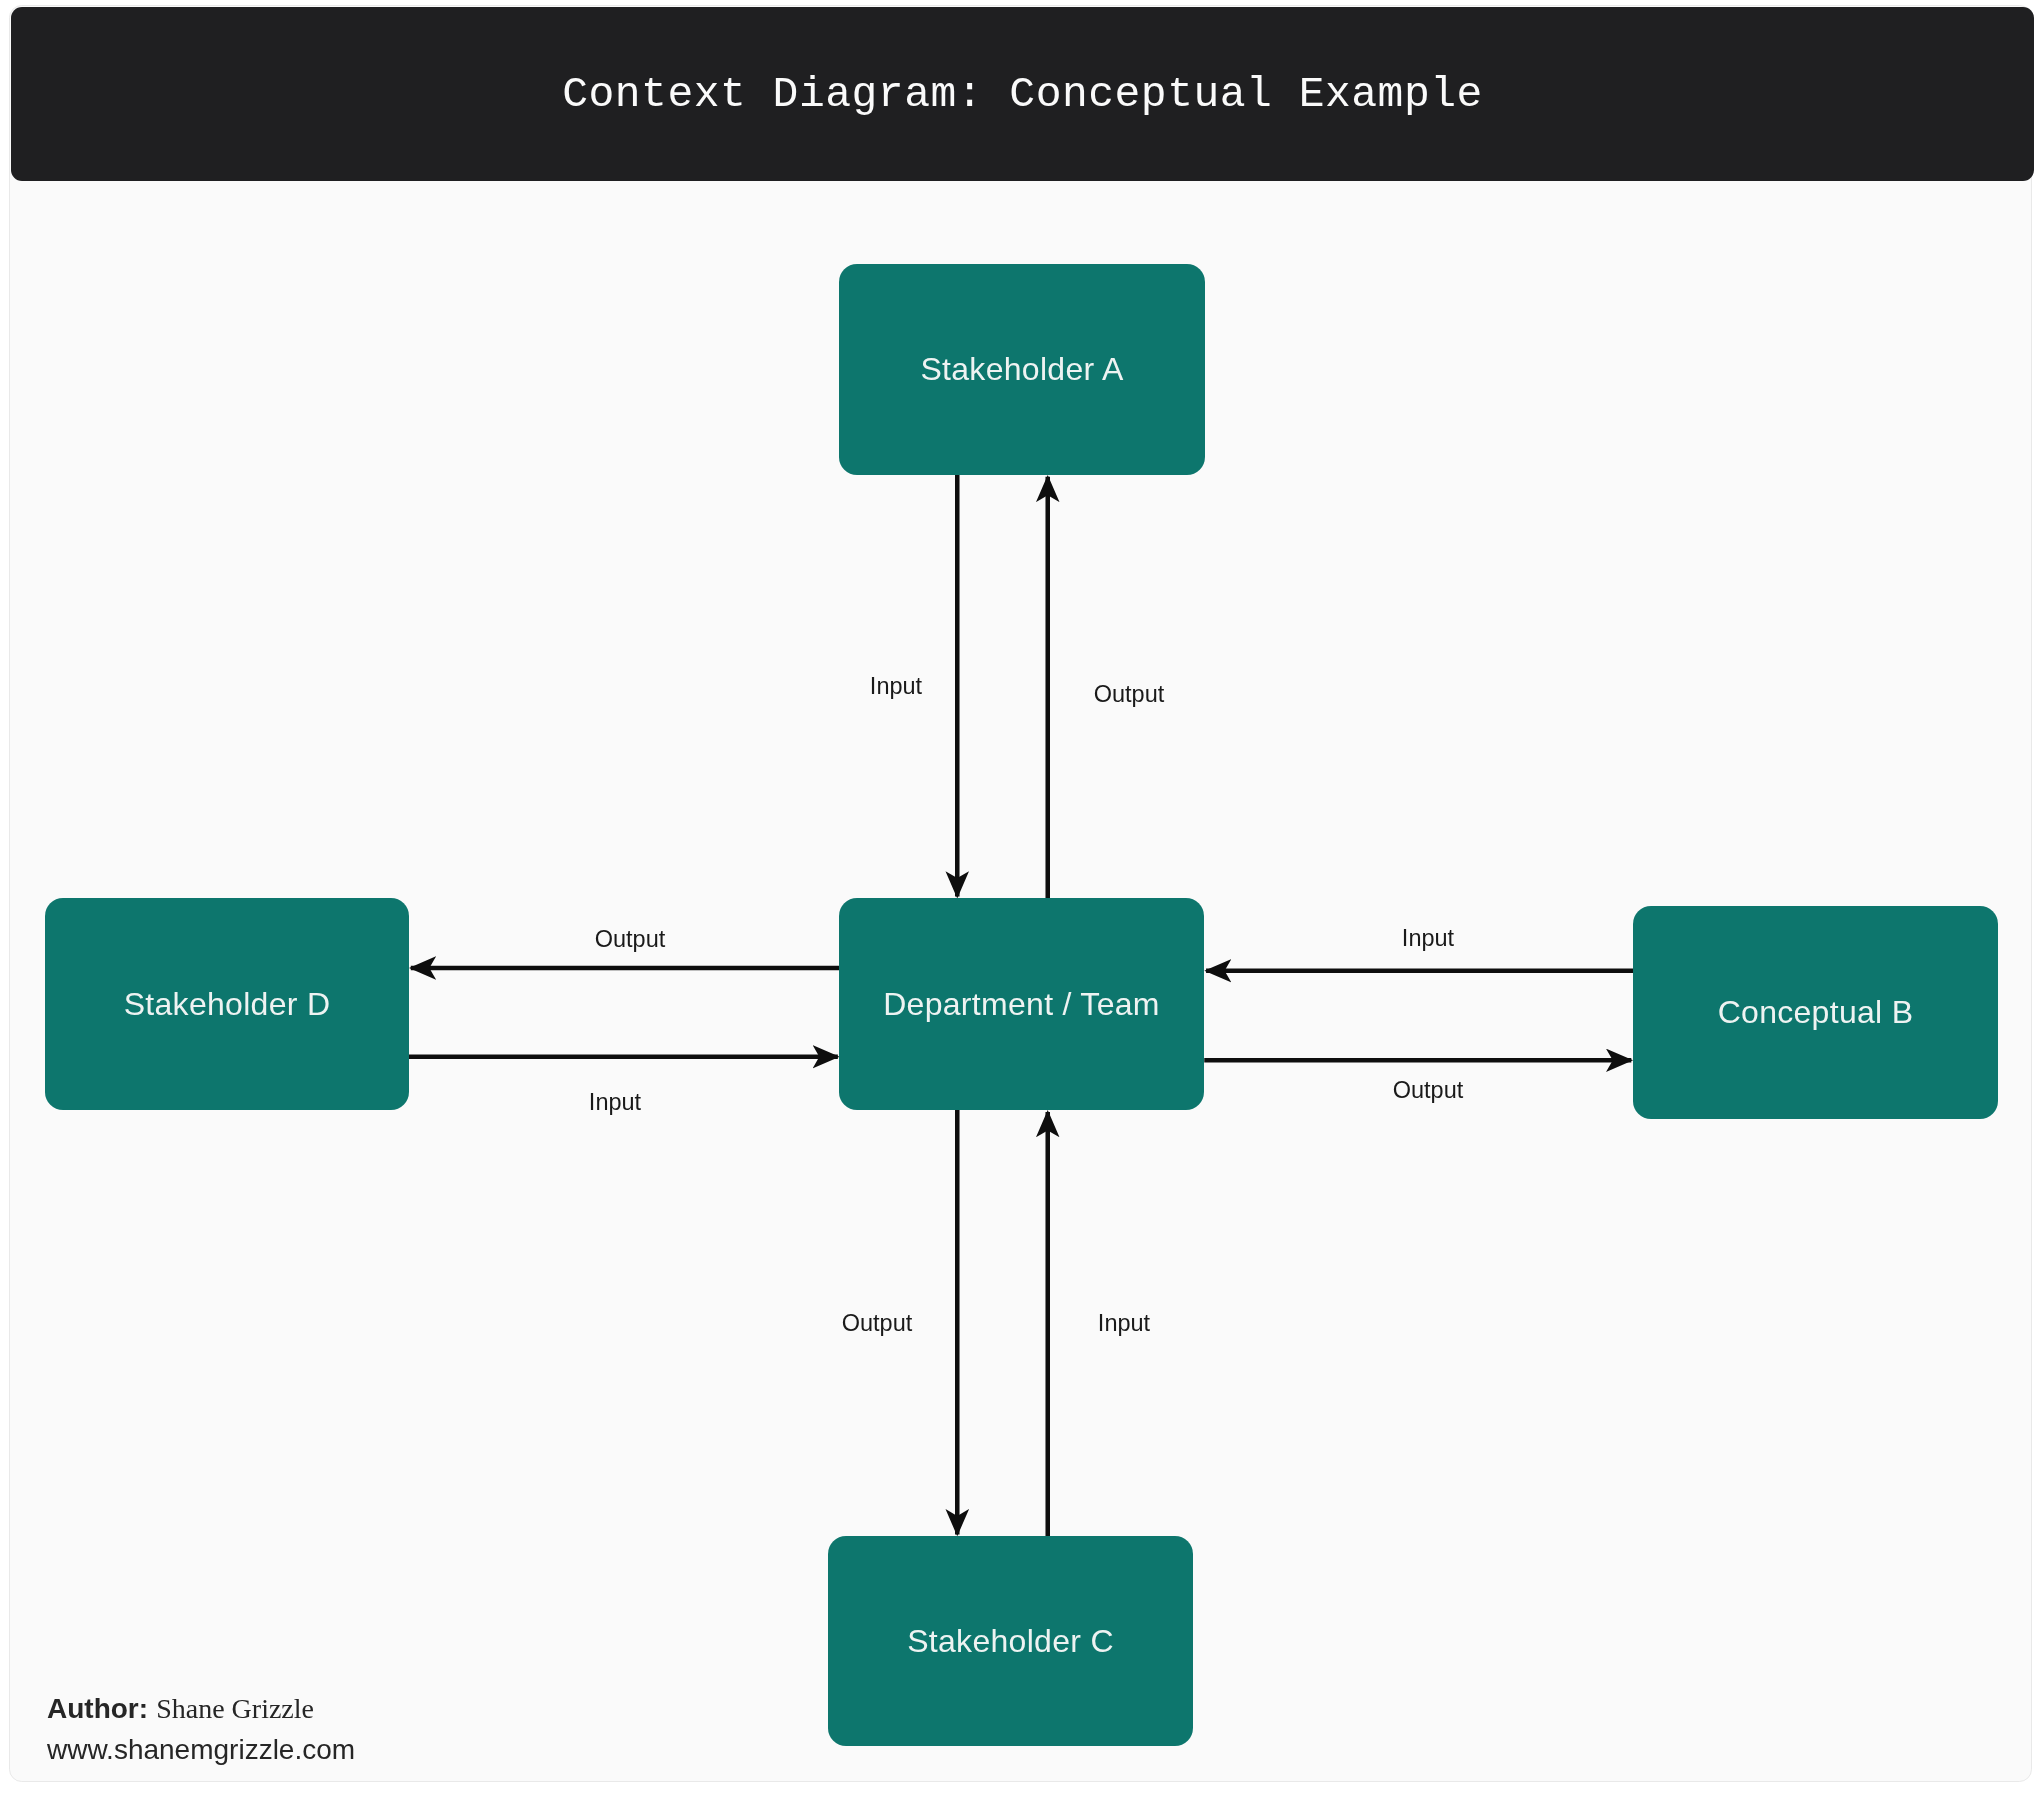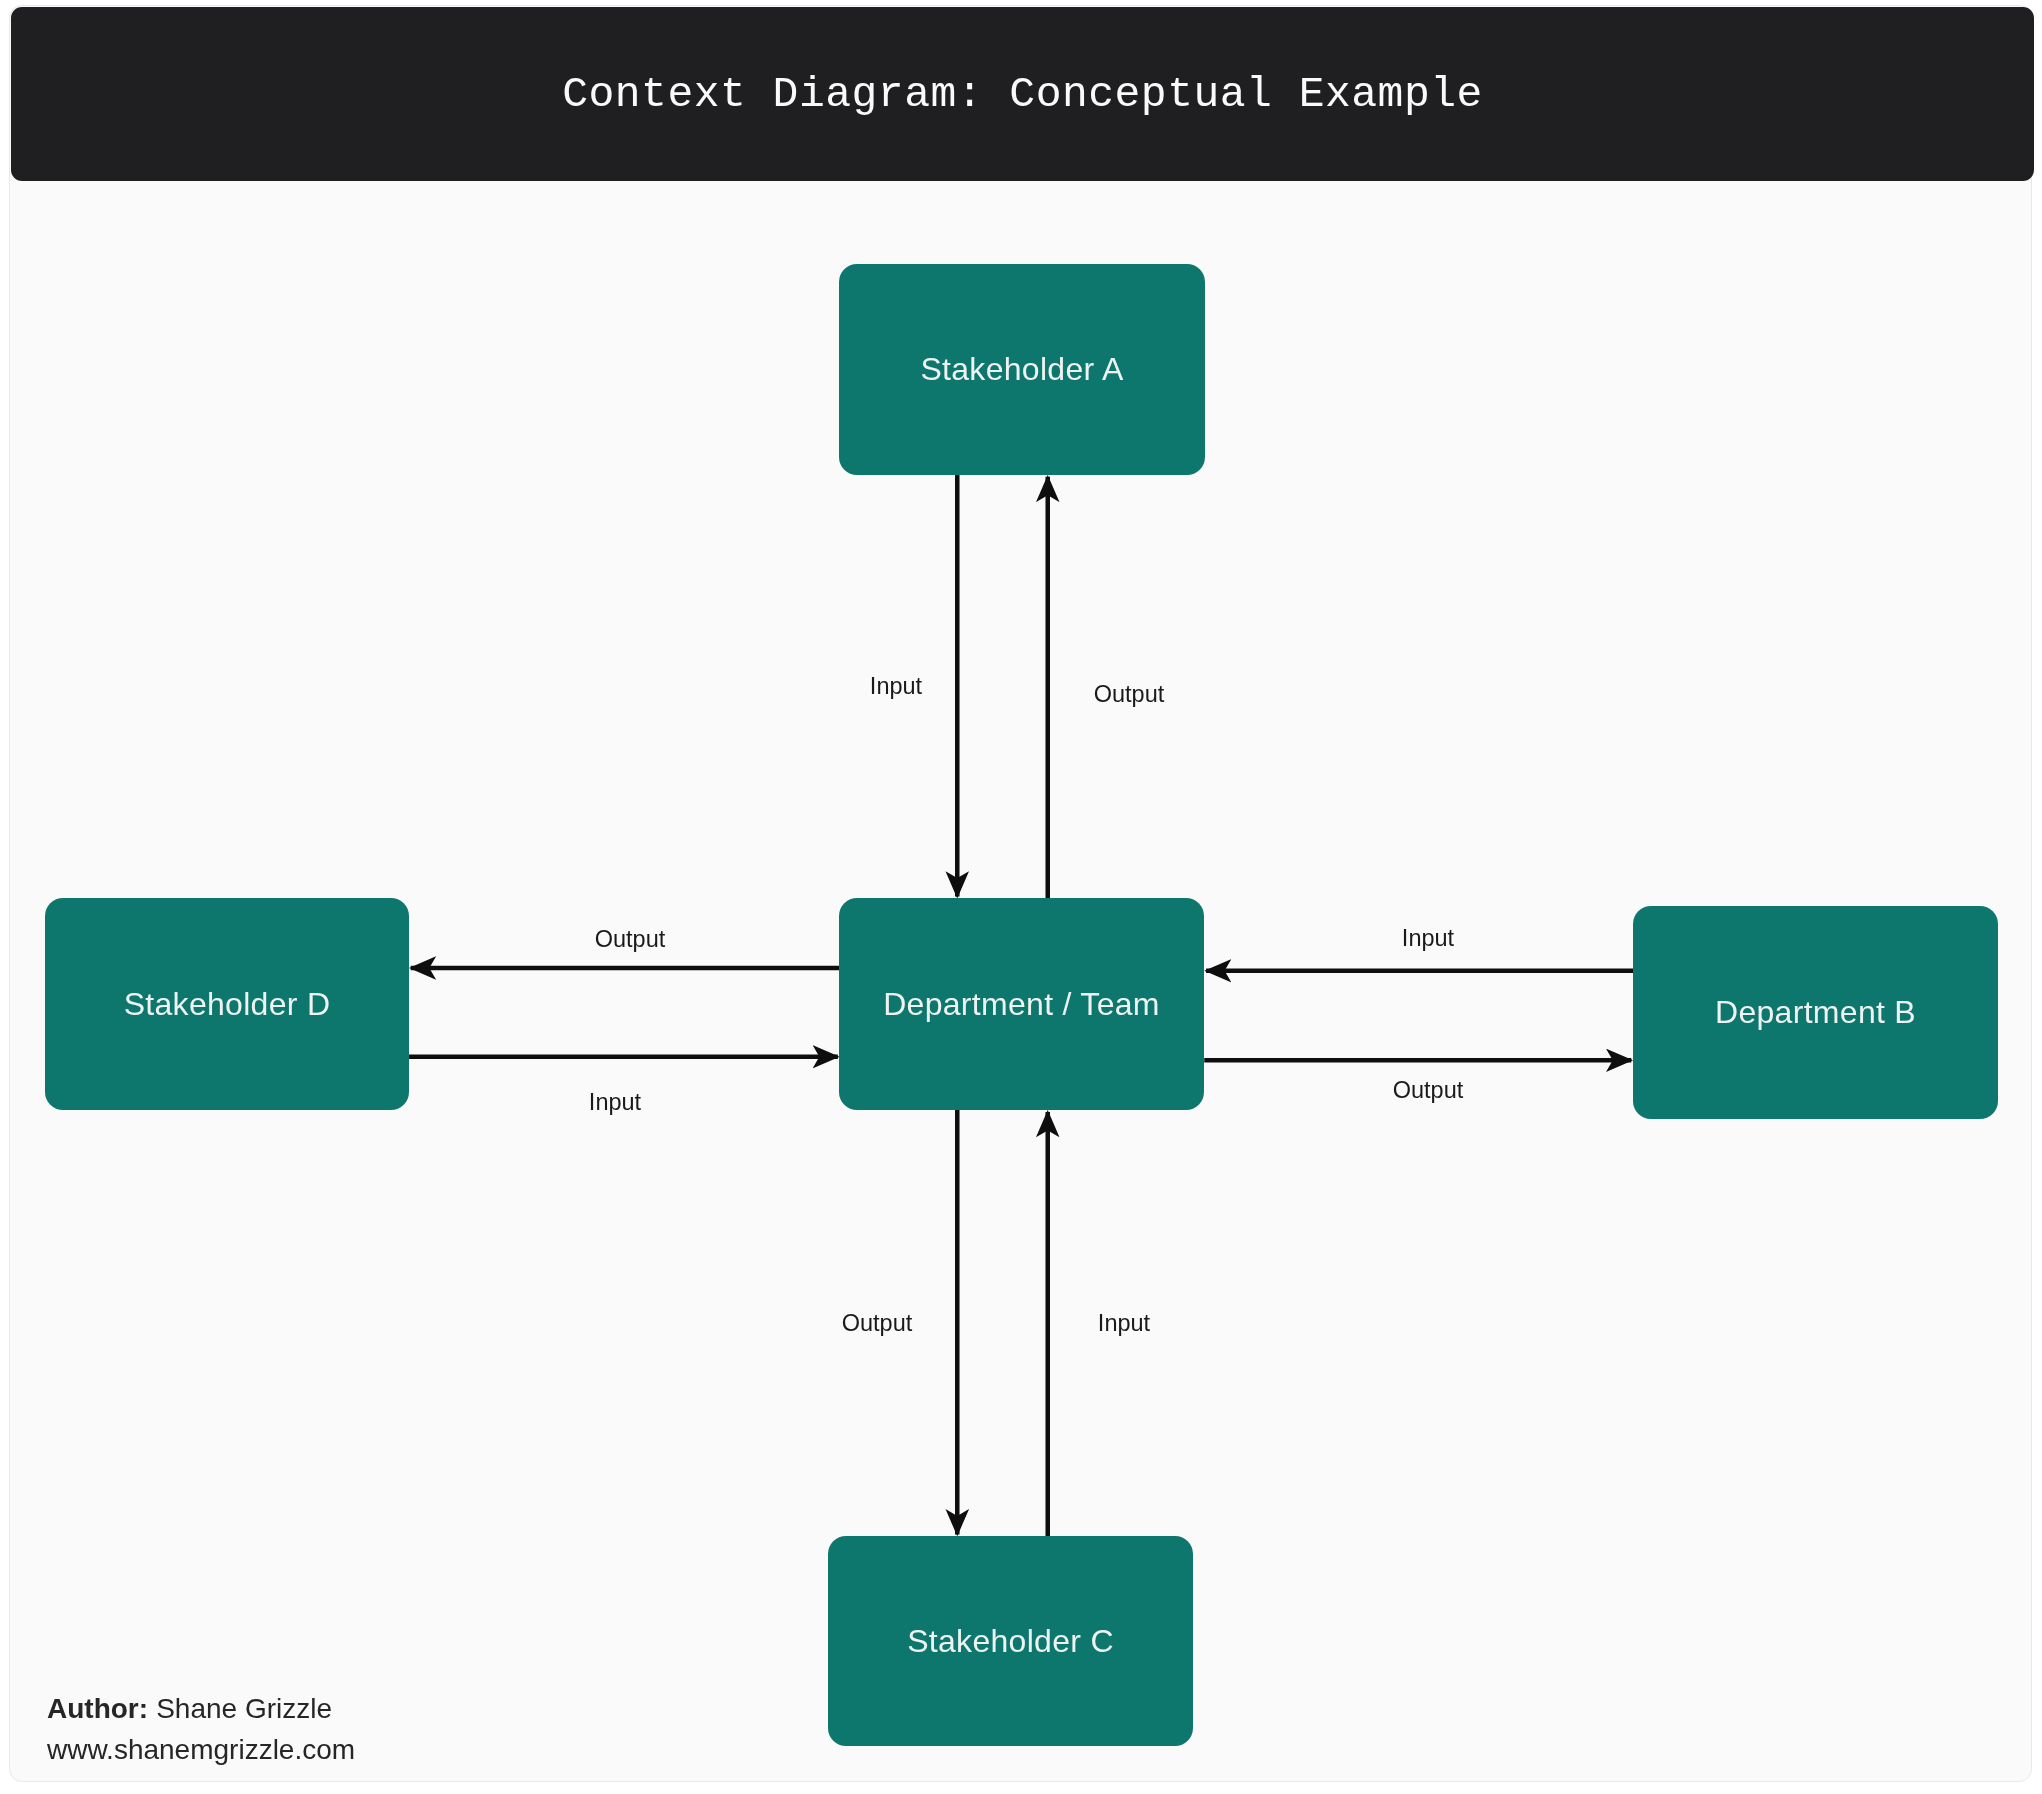--- a/index.html
+++ b/index.html
@@ -97,7 +97,7 @@
 <div class="edge-label" style="left:1124px; top:1323px;">Input</div>
 
 <div class="node" id="node-a">Stakeholder A</div>
-<div class="node" id="node-b">Department B</div>
+<div class="node" id="node-b">Conceptual B</div>
 <div class="node" id="node-c">Stakeholder C</div>
 <div class="node" id="node-d">Stakeholder D</div>
 <div class="node" id="node-center">Department / Team</div>

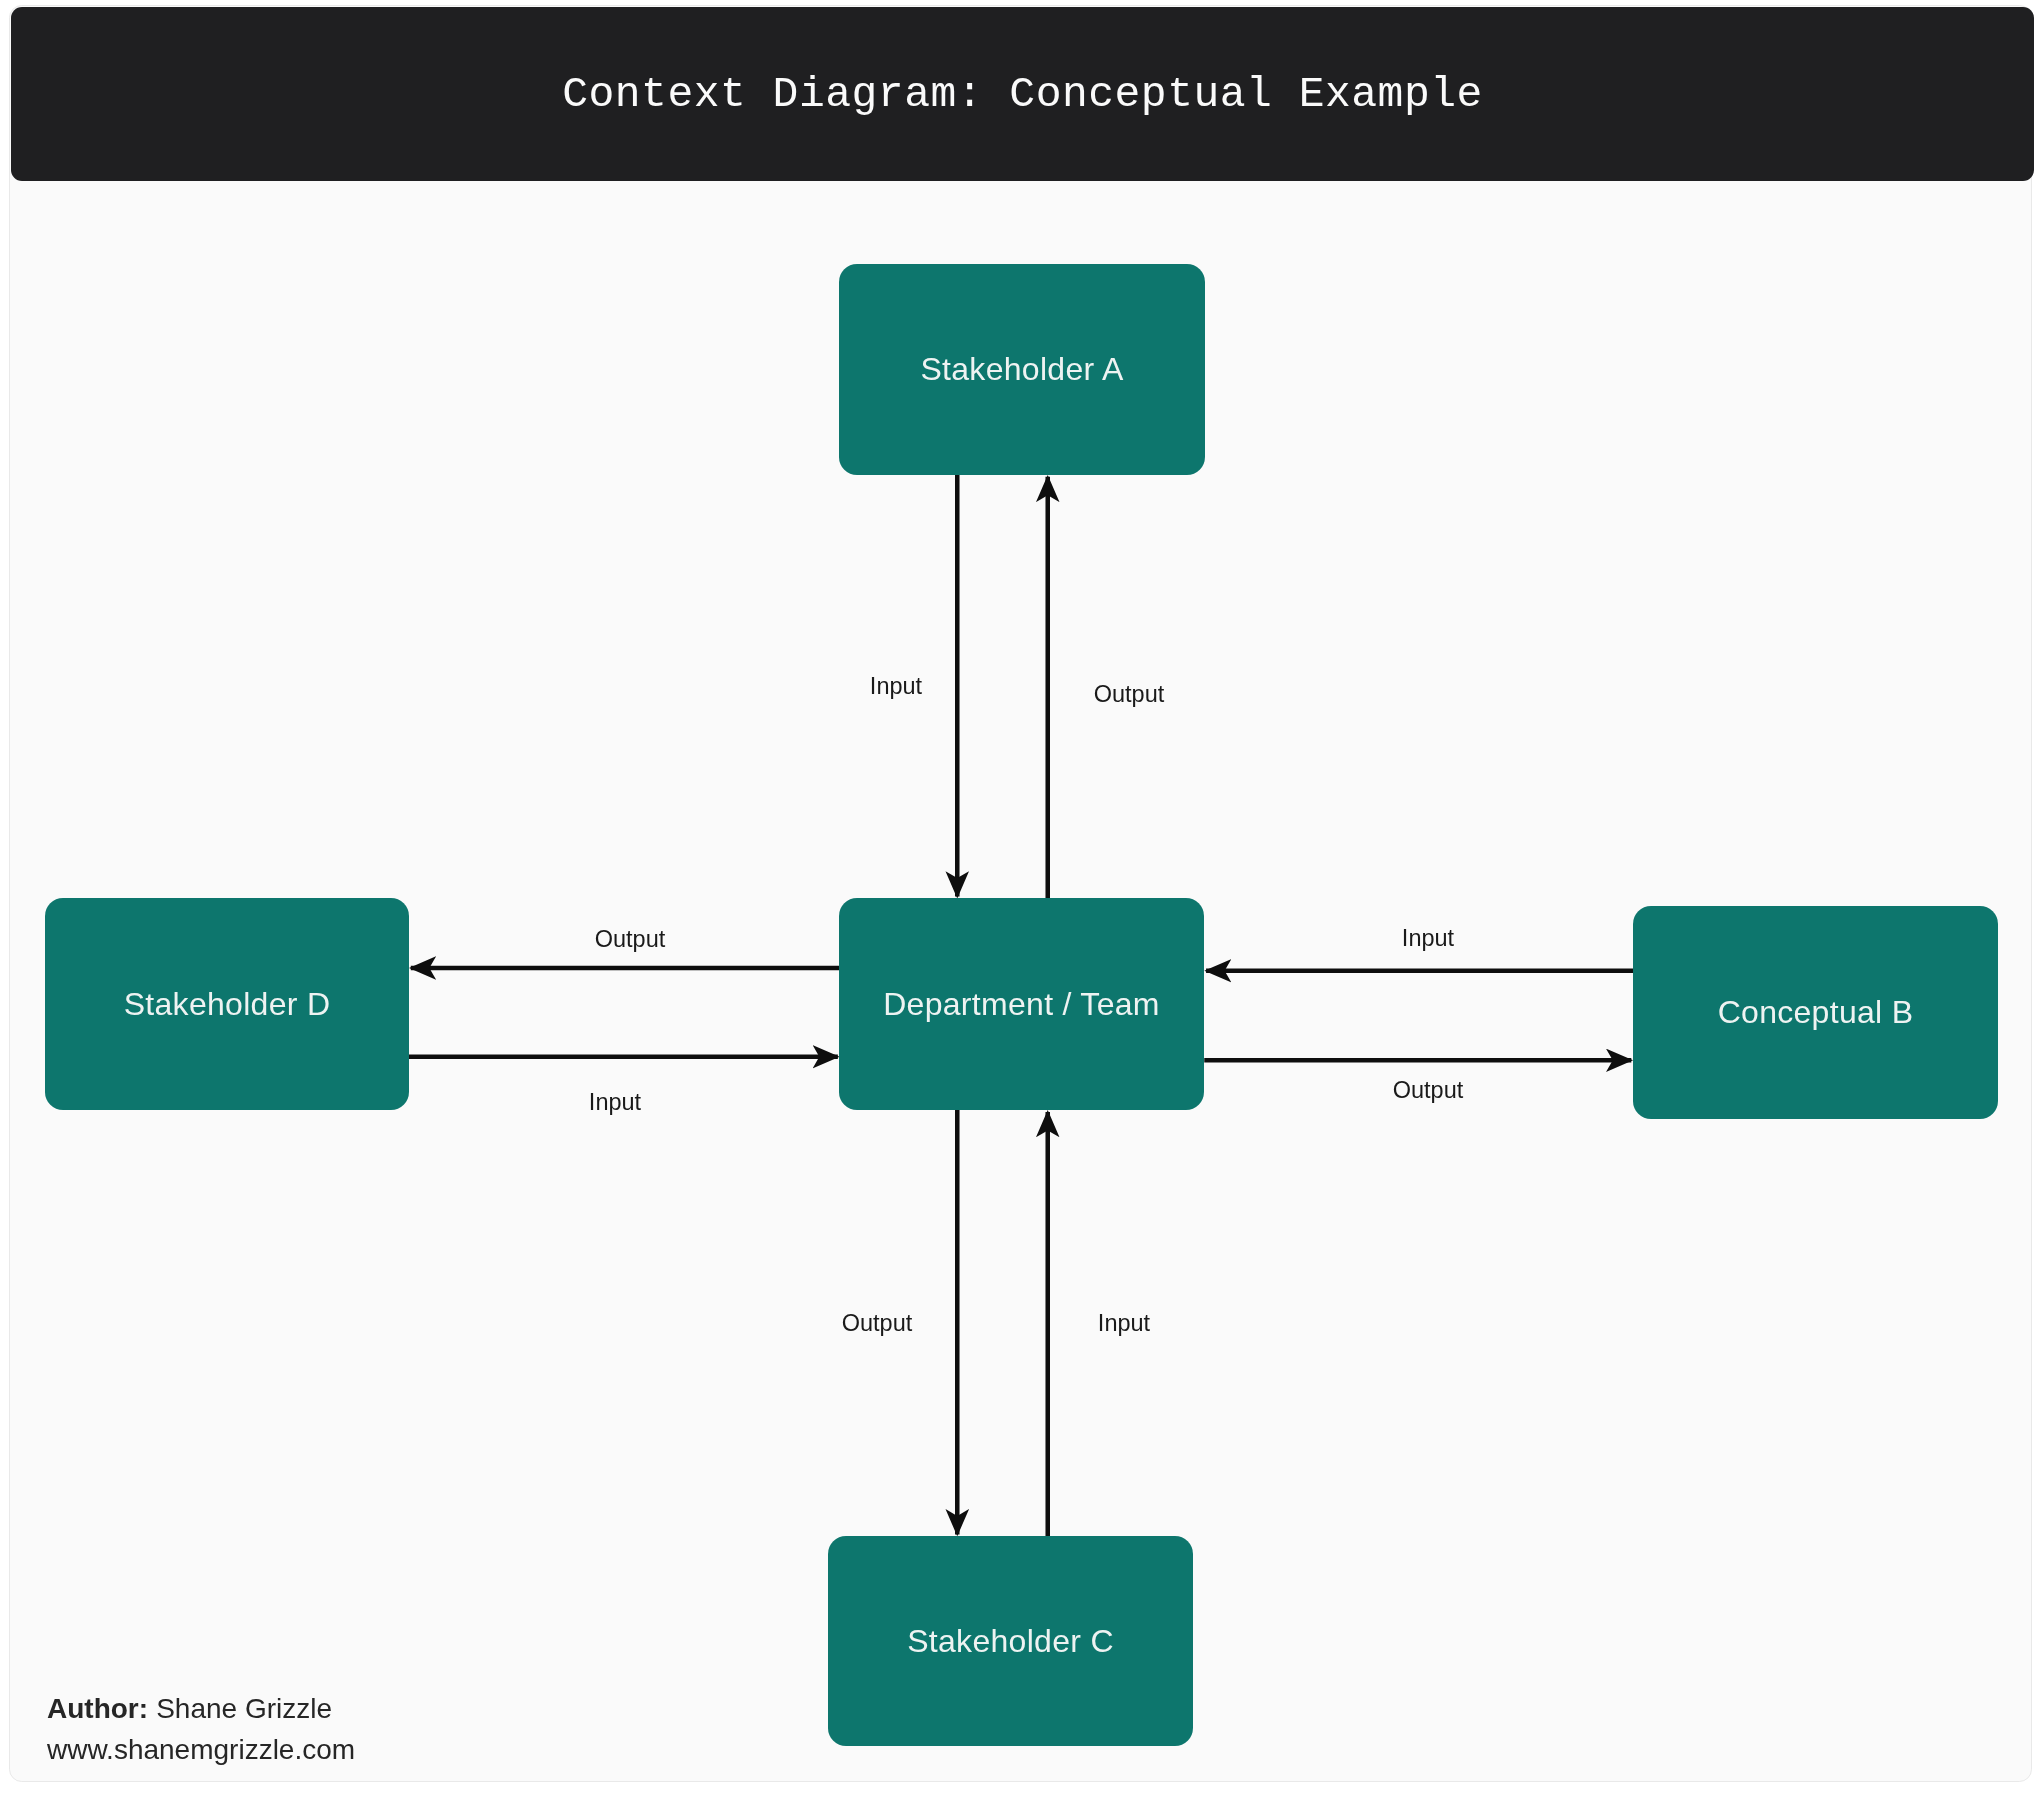--- a/index.html
+++ b/index.html
@@ -60,7 +60,7 @@
     color: var(--footer-text, #262626);
   }
   .footer .author-label { font-weight: 700; }
-  .footer .author-name { margin-left: 8.1px; }
+  .footer .author-name { margin-left: 8.1px; font-family: Liberation Serif, serif; }
 </style>
 </head>
 <body>

